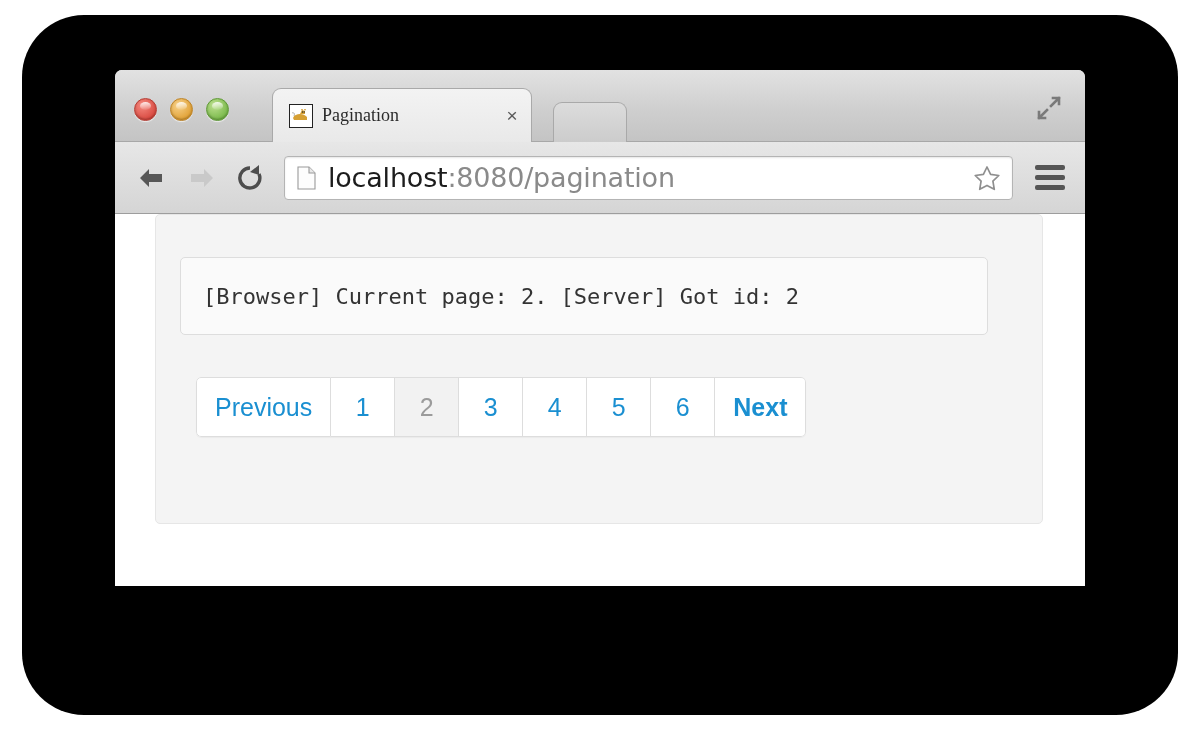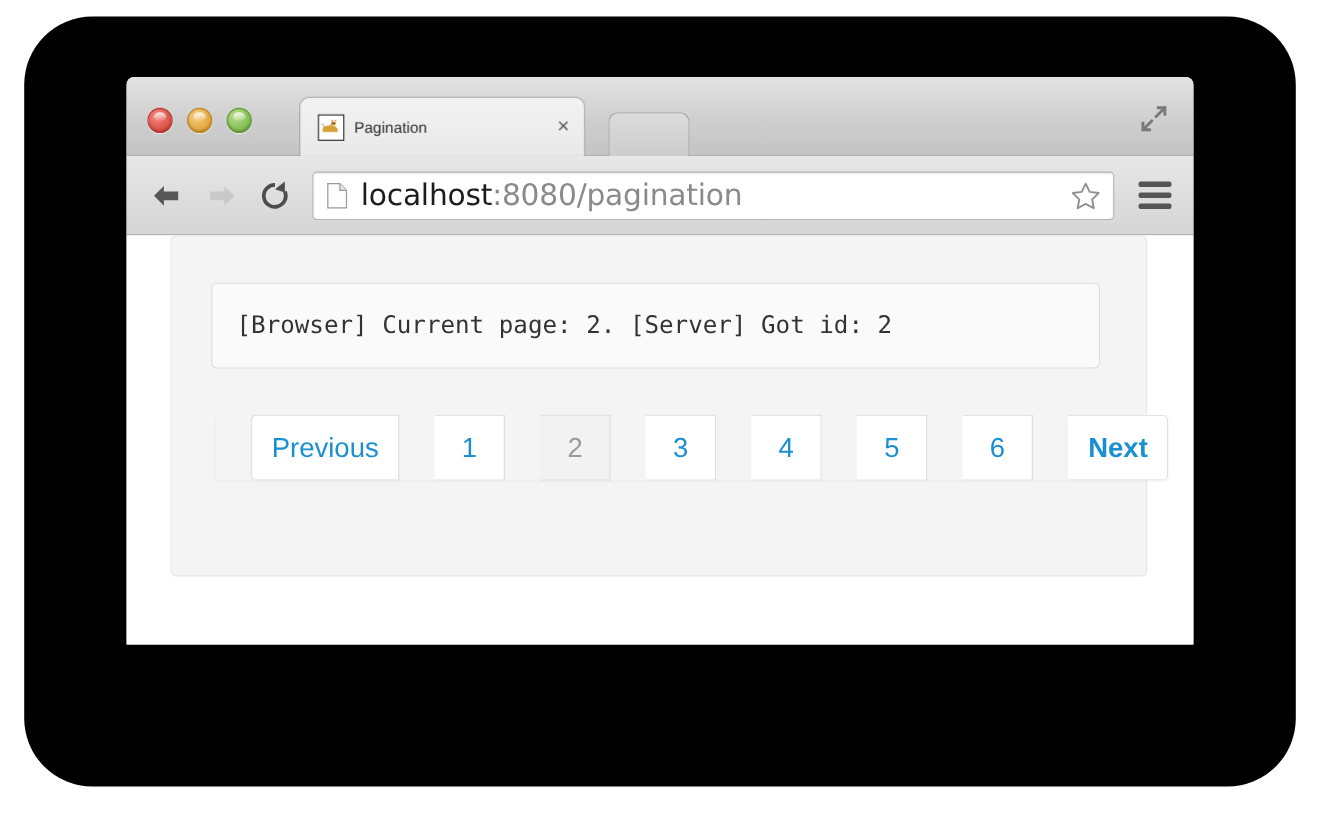--- a/index.html
+++ b/index.html
@@ -101,12 +101,12 @@
     overflow: hidden;
   }
   .tab-title {
-    font-size: 14px;
+    font-size: 18px;
     color: #2b2b2b;
     flex: 1;
     white-space: nowrap;
     overflow: hidden;
-    font-family: Liberation Sans, sans-serif;
+    font-family: Liberation Serif, serif;
   }
   .tab-close {
     width: 18px;

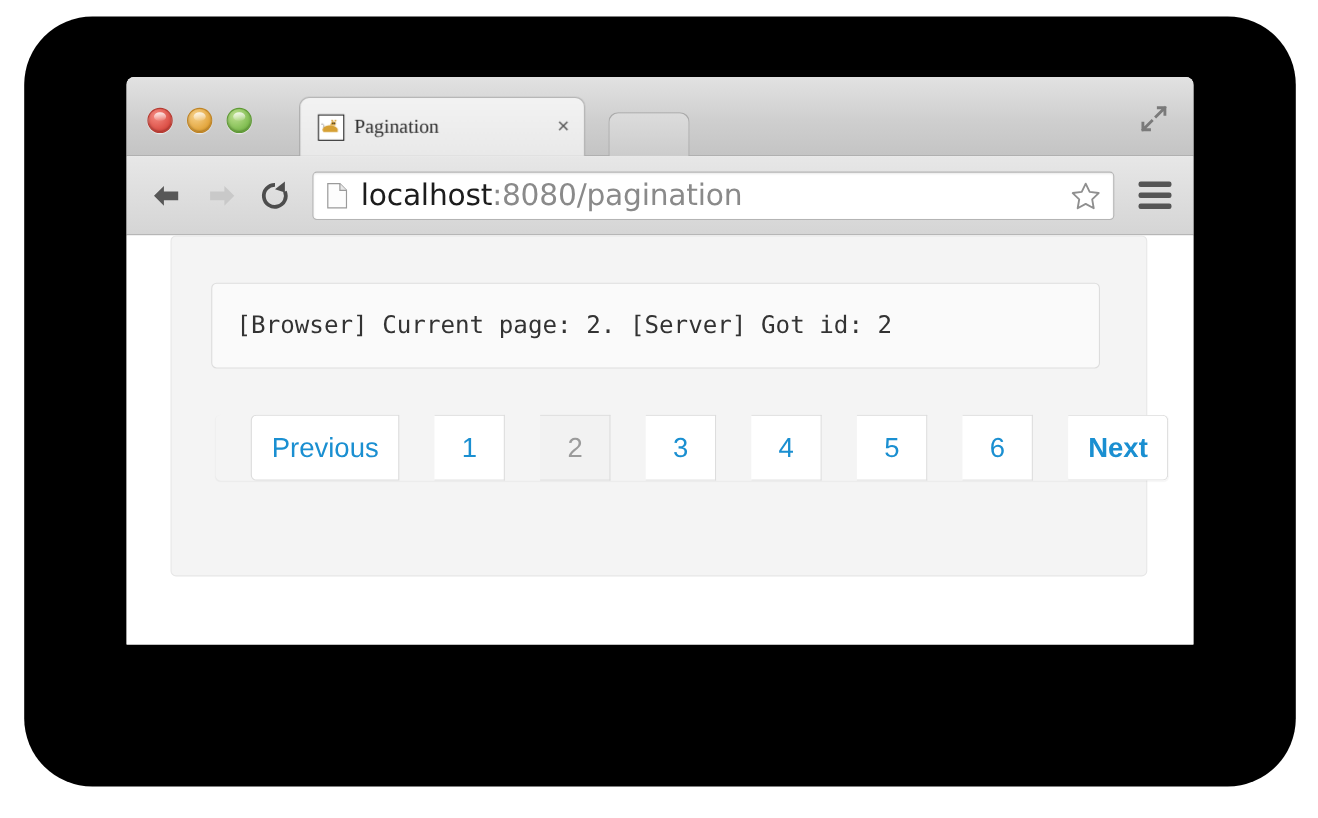--- a/index.html
+++ b/index.html
@@ -225,7 +225,7 @@
   }
   .msg-box {
     position: absolute;
-    left: 36px;
+    left: 24px;
     top: 42px;
     width: 808px;
     height: 78px;

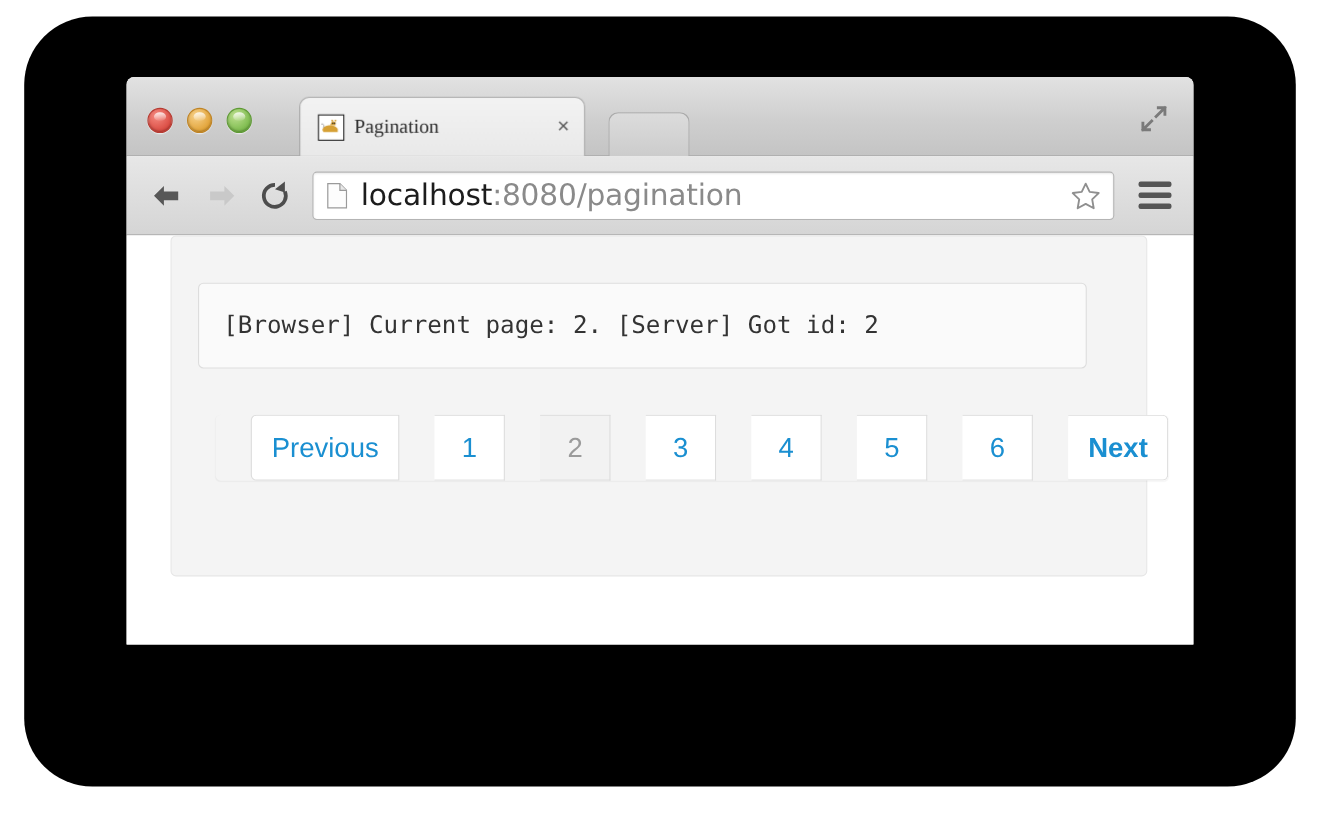--- a/index.html
+++ b/index.html
@@ -268,7 +268,6 @@
     color: #1a8fd1;
     font-family: "Liberation Sans", sans-serif;
     box-sizing: border-box;
-    margin-left: 32px;
   }
   .page-item:first-child {
     border-left-width: 1px;

